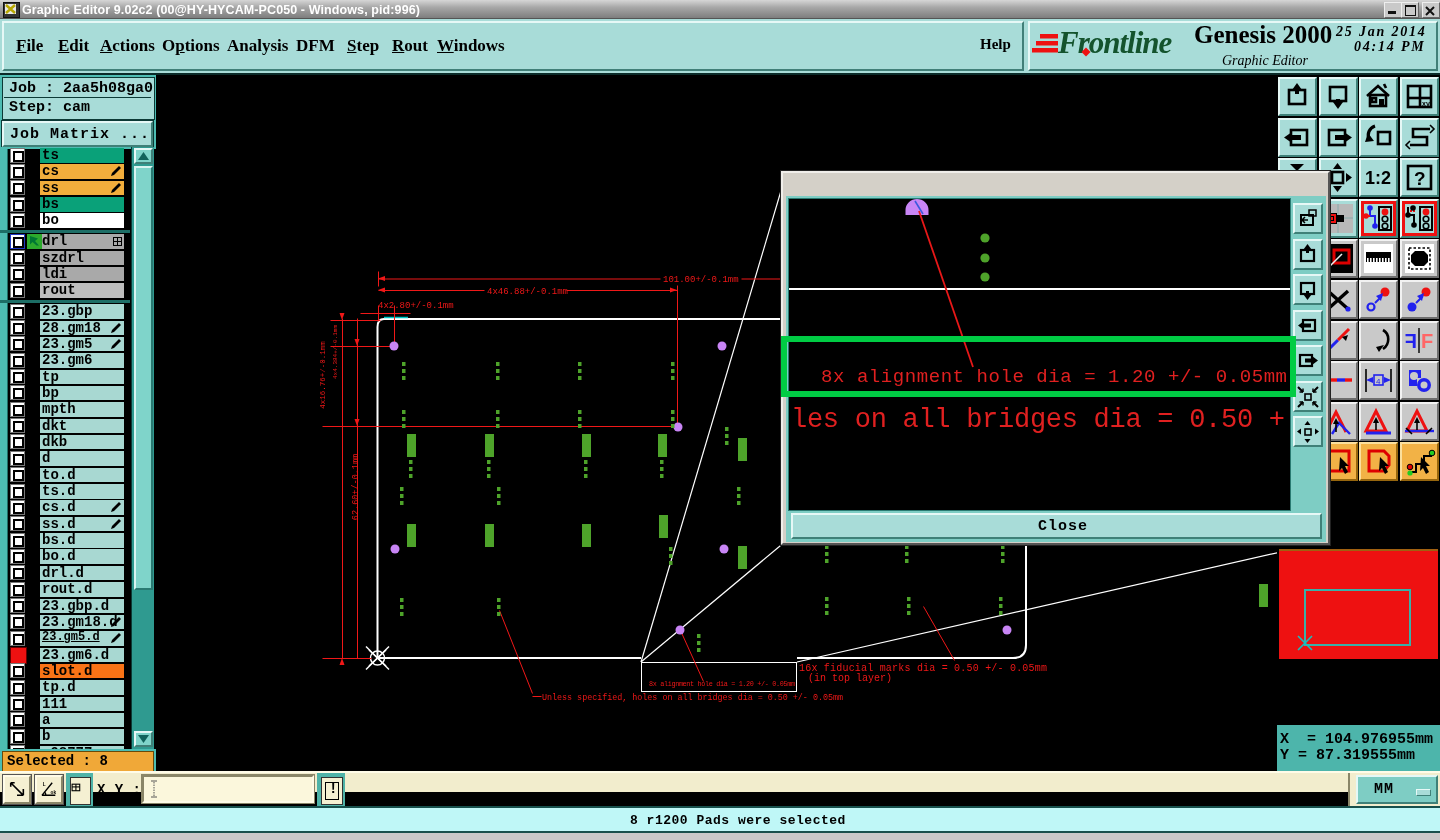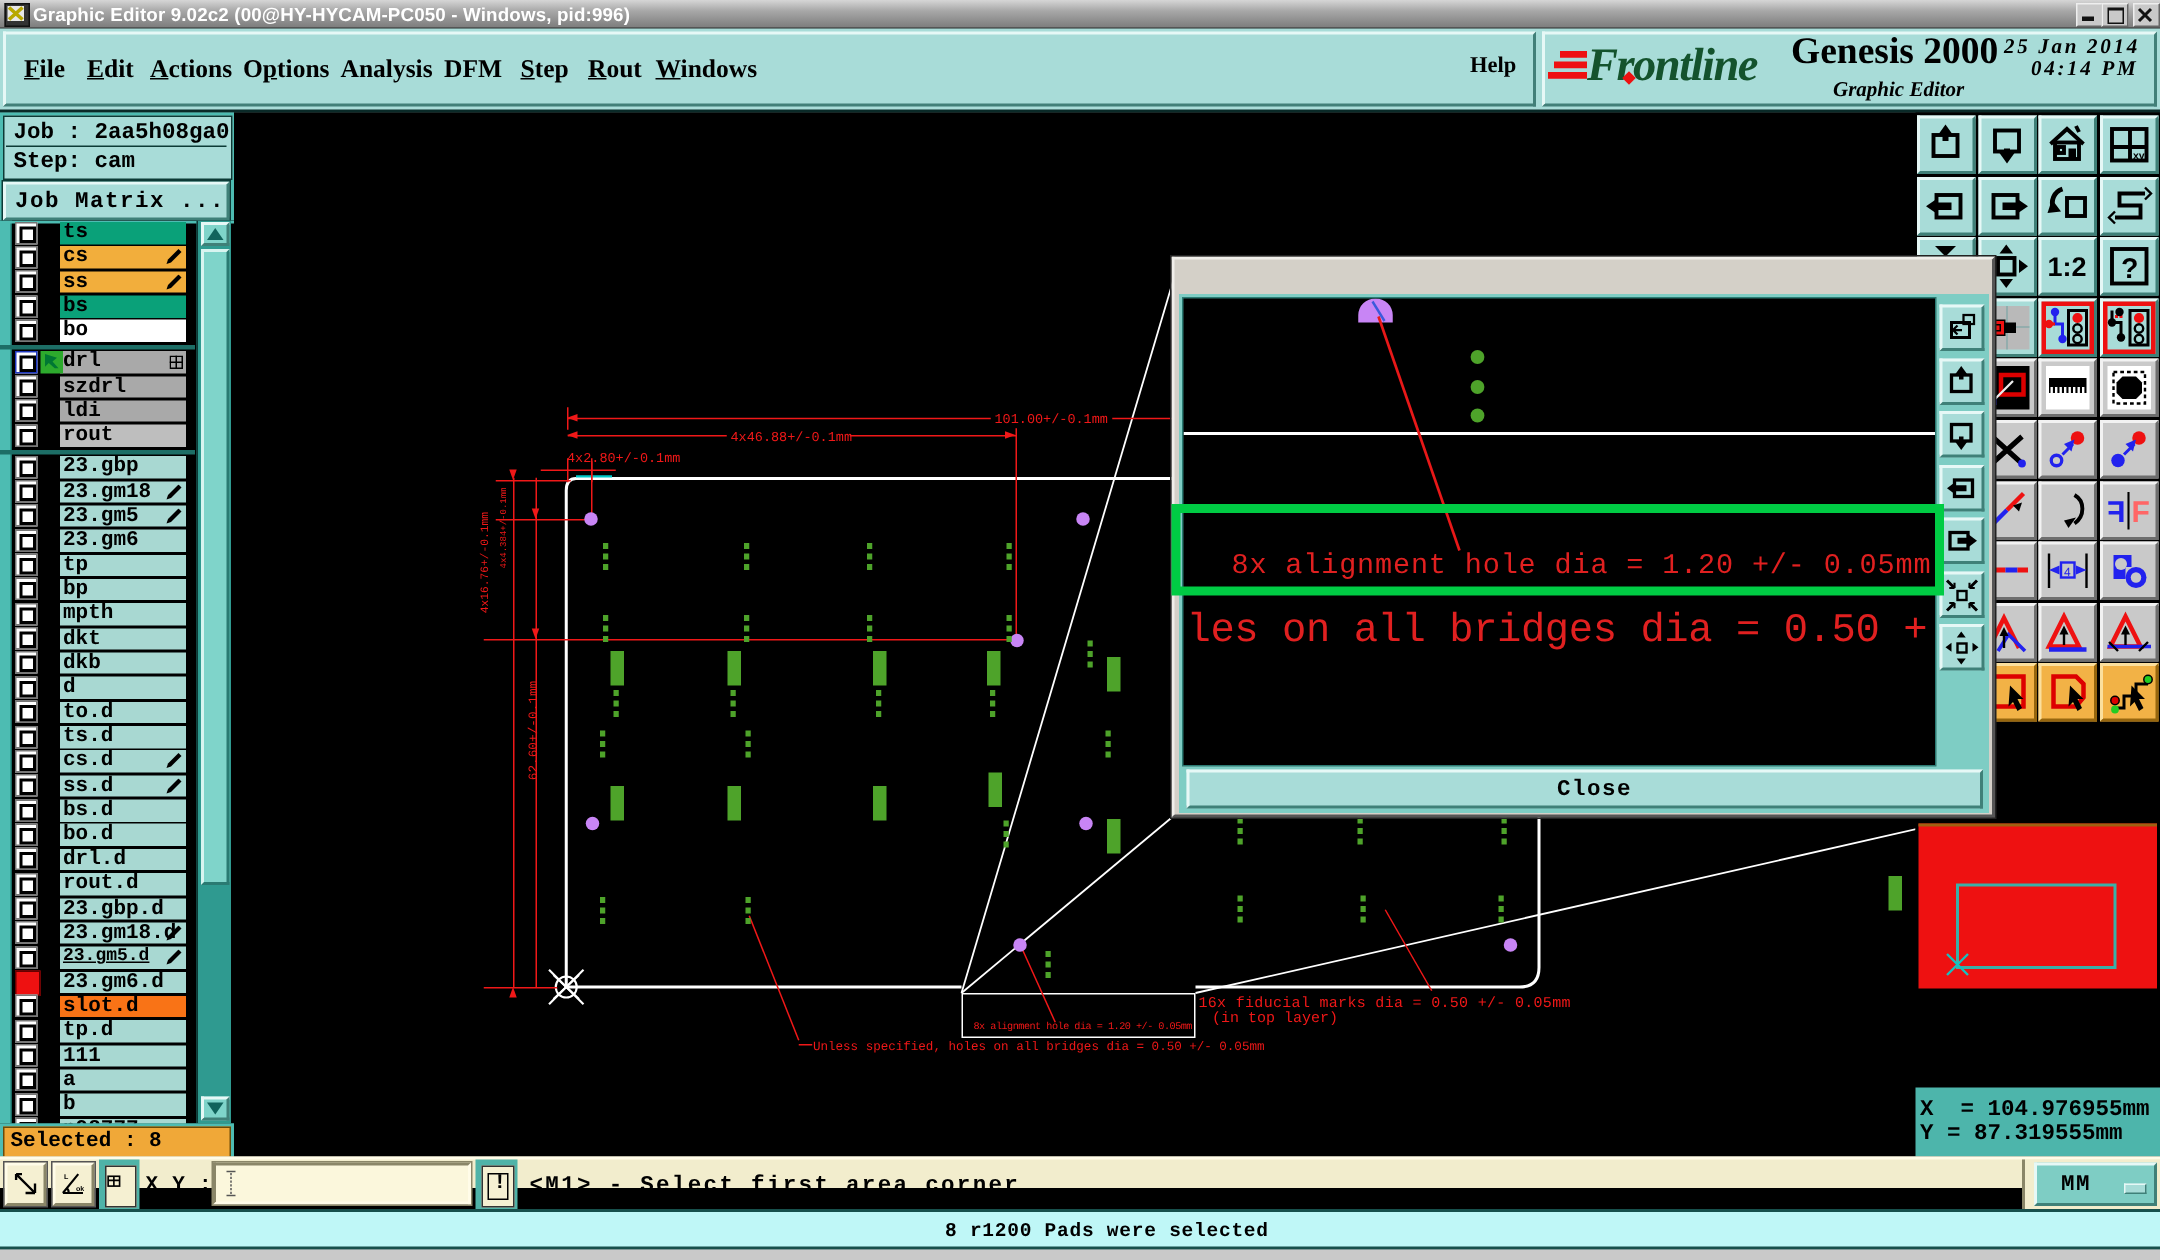--- a/index.html
+++ b/index.html
@@ -61,7 +61,7 @@
 <div class="abs ser" style="left:1194px;top:2px;font-size:25px;font-weight:bold;color:#000;">Genesis 2000</div>
 <div class="abs ser" style="left:1336px;top:5px;font-size:14px;font-weight:bold;font-style:italic;letter-spacing:1.8px;">25 Jan 2014</div>
 <div class="abs ser" style="left:1354px;top:20px;font-size:14px;font-weight:bold;font-style:italic;letter-spacing:1.8px;">04:14 PM</div>
-<div class="abs ser" style="left:1222px;top:34px;font-size:14px;font-weight:bold;font-style:italic;">Graphic Editor</div>
+<div class="abs ser" style="left:1222px;top:34px;font-size:14px;font-weight:normal;font-style:italic;">Graphic Editor</div>
 </div>
 <div class="abs" style="left:156px;top:75px;width:1284px;height:696px;background:#000;"></div>
 <svg class="abs" style="left:156px;top:75px" width="1121" height="696" viewBox="156 75 1121 696">

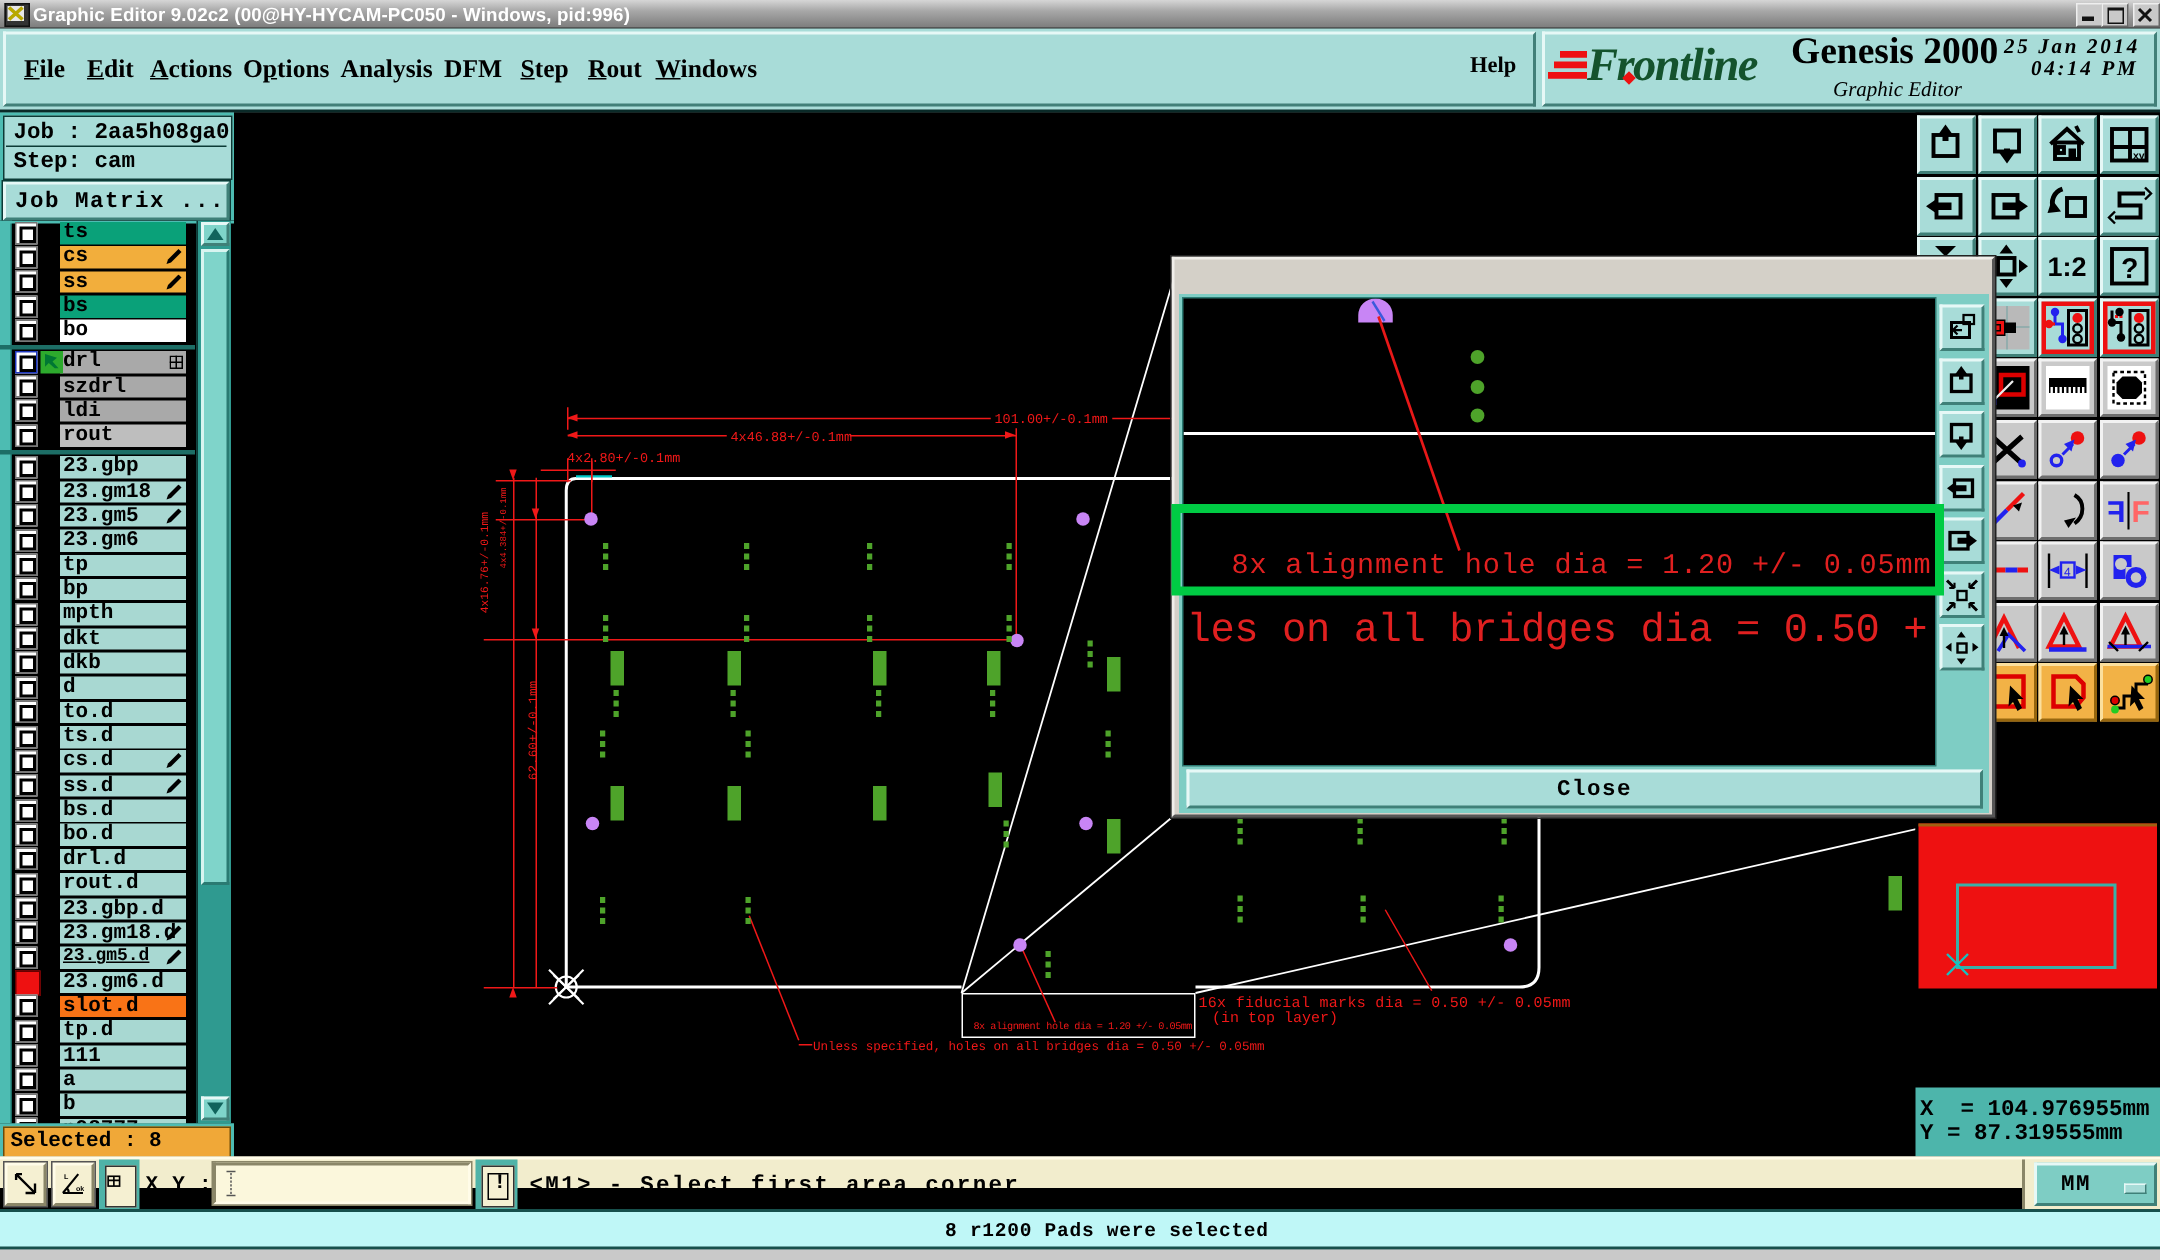--- a/index.html
+++ b/index.html
@@ -314,7 +314,7 @@
         <div class="abs" style="left:2px;top:2px;width:7px;height:7px;border:2px solid #000;"></div>
       </div>
       <div class="abs" style="left:40px;top:173.5px;width:84px;height:14.5px;background:#a8d8d2;">
-        <div class="abs mono" style="left:2px;top:-1px;font-size:14px;white-space:nowrap;">23.gm18</div>
+        <div class="abs mono" style="left:2px;top:-1px;font-size:14px;white-space:nowrap;">28.gm18</div>
       </div>
       <svg class="abs" style="left:110px;top:175.5px" width="12" height="11">
         <path d="M1 10 L4 9 L11 2 L9 0 L2 7 Z" fill="#000"></path>

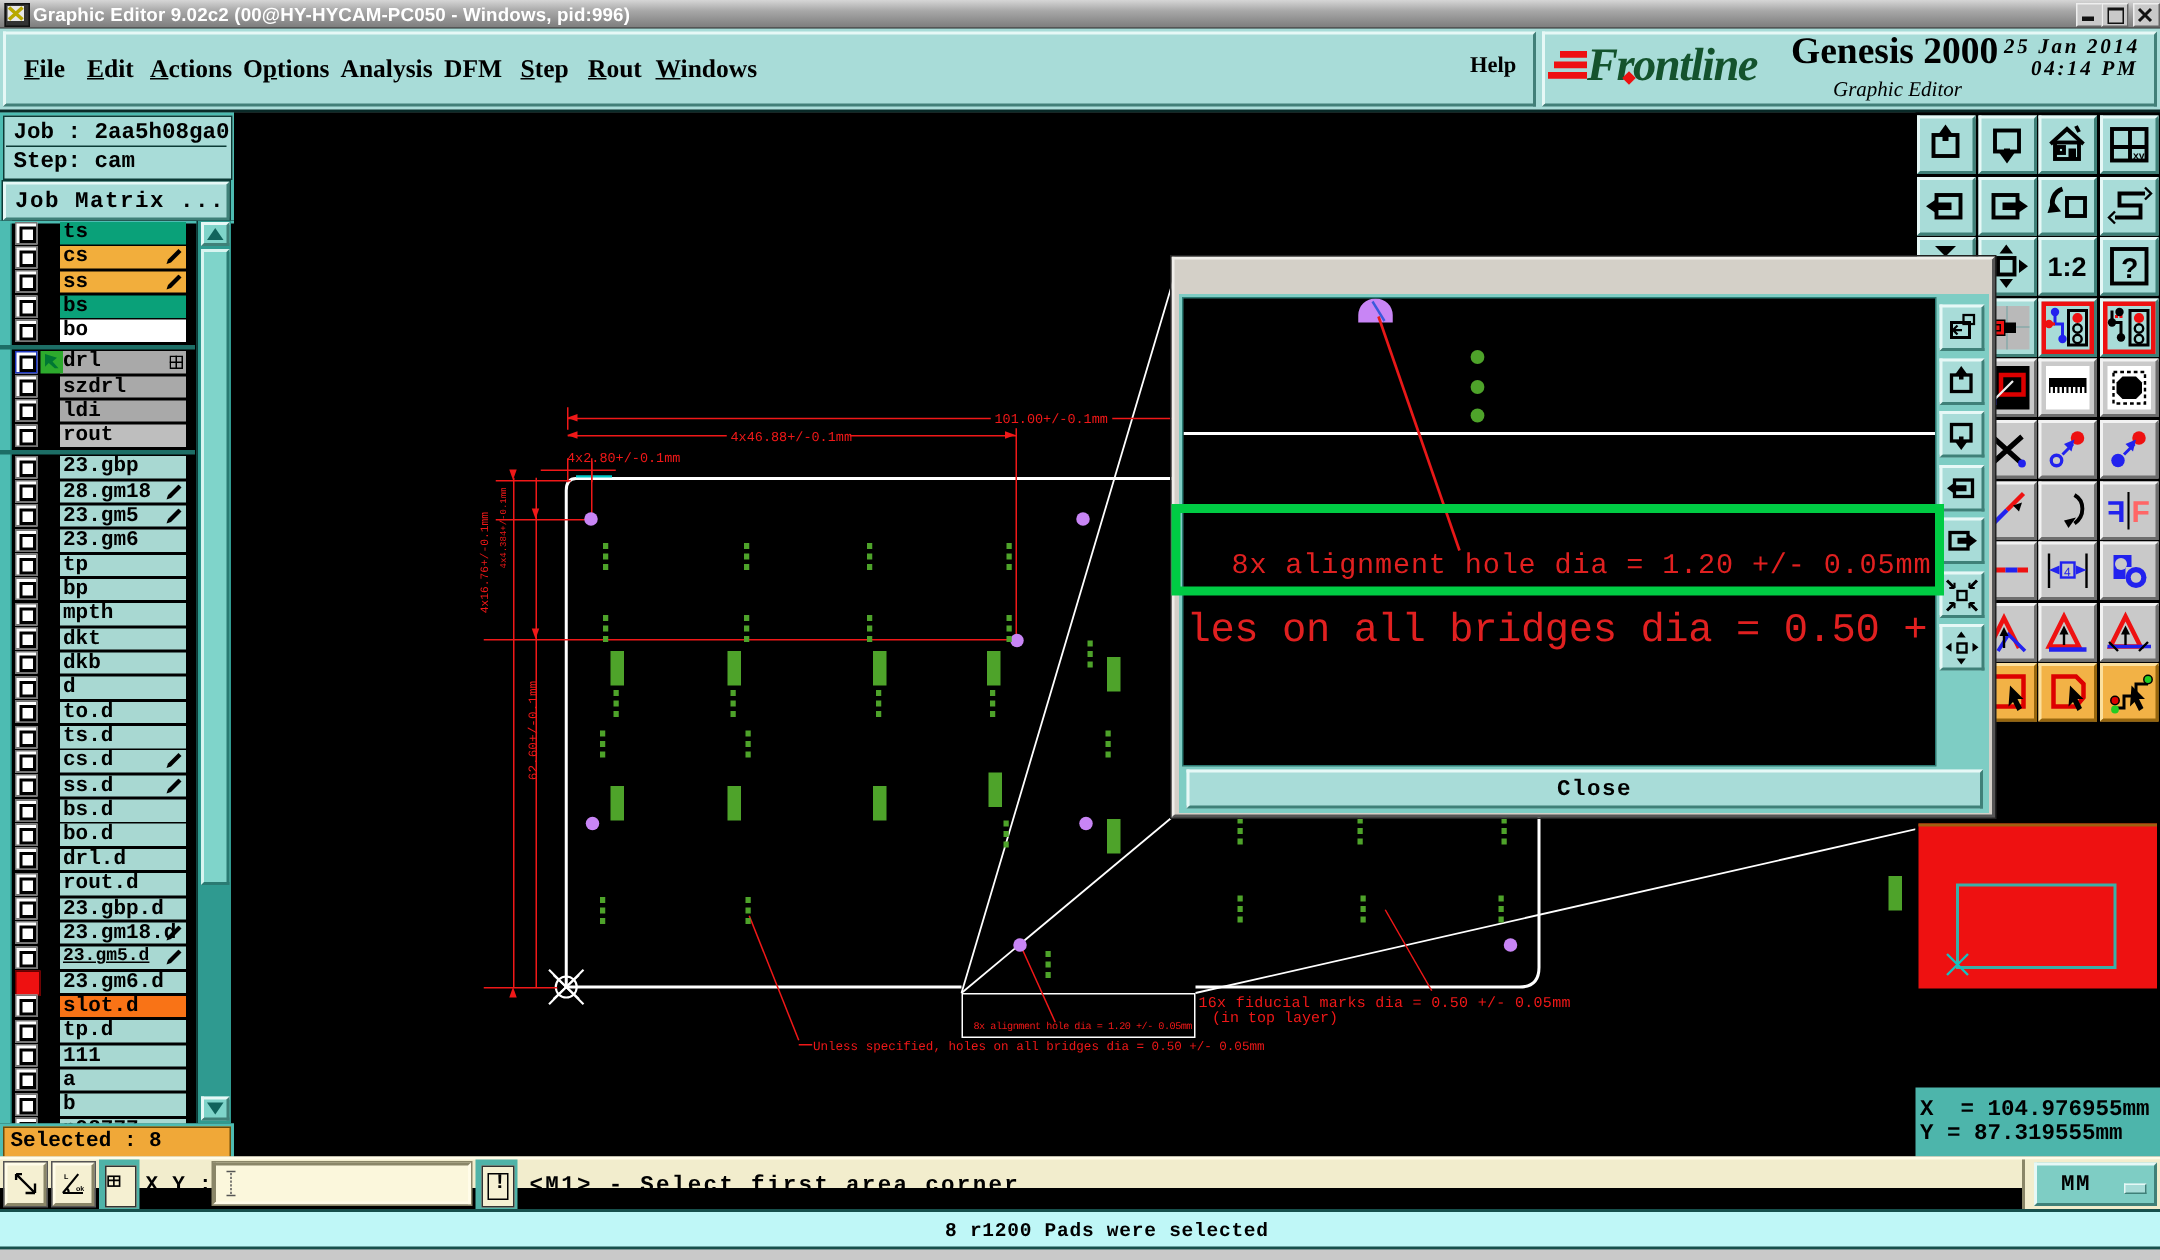--- a/index.html
+++ b/index.html
@@ -832,7 +832,6 @@
         <div class="abs mono" style="left:7px;top:3px;font-size:14px;">!</div>
       </div>
     </div>
-    <div class="abs mono" style="left:353px;top:9px;font-size:15px;letter-spacing:1.55px;white-space:pre;">&lt;M1&gt; - Select first area corner</div>
     <div class="abs" style="left:1348px;top:0px;width:92px;height:35px;background:#f2edcd;border-left:2px solid #8a8668;">
       <div class="abs tealbtn" style="left:6px;top:2px;width:82px;height:29px;background:#7ecdc4;">
         <div class="abs mono" style="left:16px;top:4px;font-size:15px;letter-spacing:1px;">MM</div>

